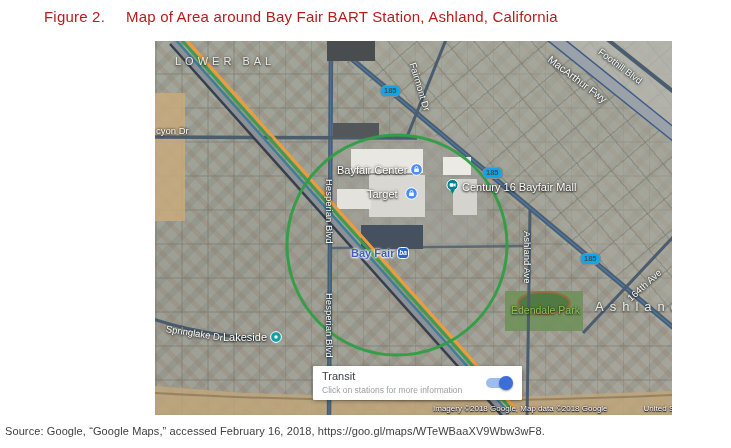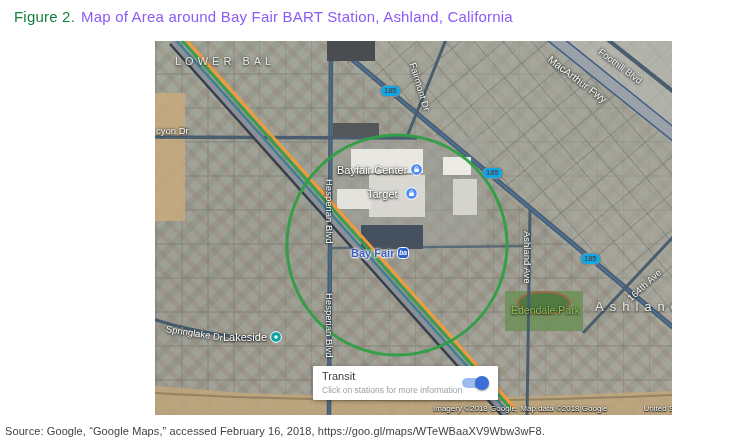--- a/index.html
+++ b/index.html
@@ -7,7 +7,7 @@
 
   
   .fig-title{position:absolute;left:14px;top:8px;font-size:15px;font-weight:500;letter-spacing:.2px;white-space:nowrap;}
-  .fig-title .fig-label{color:#15803d;}
+  .fig-title .fig-label{color:#b91c1c;margin-left:30px;}
   .fig-title .fig-text{color:#8b5cf6;margin-left:6px;}
   .source-line{position:absolute;left:5px;top:425px;font-size:11px;color:#414042;letter-spacing:.1px;white-space:nowrap;}
 

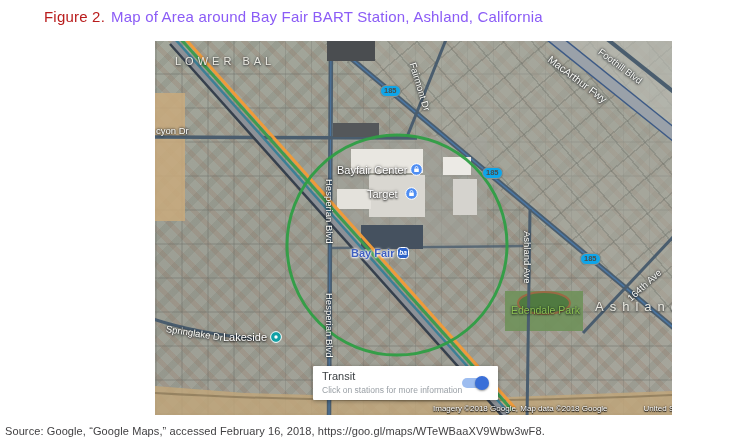--- a/index.html
+++ b/index.html
@@ -8,7 +8,7 @@
   
   .fig-title{position:absolute;left:14px;top:8px;font-size:15px;font-weight:500;letter-spacing:.2px;white-space:nowrap;}
   .fig-title .fig-label{color:#b91c1c;margin-left:30px;}
-  .fig-title .fig-text{color:#8b5cf6;margin-left:6px;}
+  .fig-title .fig-text{color:#b91c1c;margin-left:21px;}
   .source-line{position:absolute;left:5px;top:425px;font-size:11px;color:#414042;letter-spacing:.1px;white-space:nowrap;}
 
   

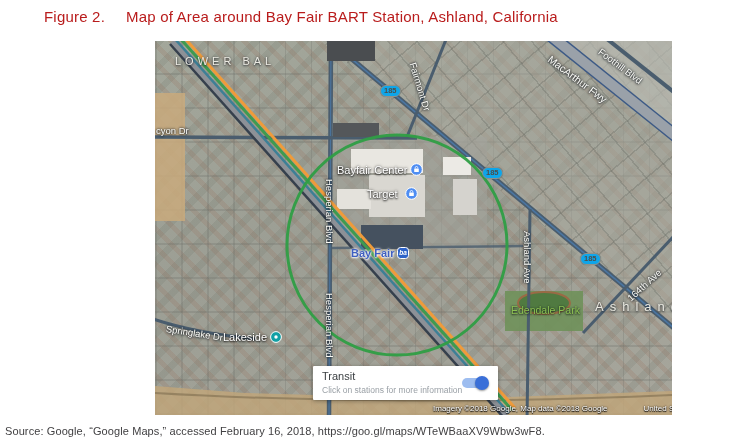--- a/index.html
+++ b/index.html
@@ -136,6 +136,15 @@
         <path d="M5.2,5.4 v-0.6 a1.3,1.3 0 0 1 2.6,0 v0.6" fill="none" stroke="#fff" stroke-width="0.8"></path>
       </svg>
   </div>
+  <div class="m-lbl poi-row" style="left:291px;top:138px;">
+    <svg width="13" height="16">
+        <circle cx="6.5" cy="6" r="5.6" fill="#00838f" stroke="#fff" stroke-width="1"></circle>
+        <polygon points="4.3,10.8 6.5,15 8.7,10.8" fill="#00838f"></polygon>
+        <rect x="3.6" y="4.3" width="4" height="3.4" rx="0.6" fill="#fff"></rect>
+        <polygon points="7.8,5.1 9.6,4.2 9.6,7.8 7.8,6.9" fill="#fff"></polygon>
+      </svg>
+    <span class="poi-lbl">Century 16 Bayfair Mall</span>
+  </div>
   <div class="m-lbl poi-row" style="left:196px;top:206px;">
     <span class="station-lbl">Bay Fair</span>
     <svg width="12" height="12">

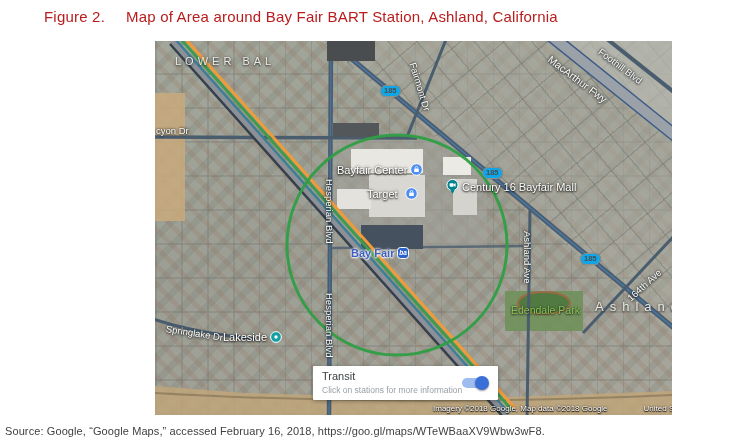--- a/index.html
+++ b/index.html
@@ -41,7 +41,7 @@
   .shield{position:absolute;background:#0ea5e9;border:1px solid #8f9089;border-radius:6px;color:#4c4e4a;font-size:7.5px;font-weight:bold;padding:1px 3px;line-height:1;box-shadow:0 0 1px rgba(0,0,0,.4);}
 
   
-  .transit-card{position:absolute;left:158px;top:325px;width:185px;height:34px;background:#fff;box-shadow:0 1px 4px rgba(0,0,0,.35);border-radius:1px;}
+  .transit-card{position:absolute;left:158px;top:325px;width:209px;height:34px;background:#fff;box-shadow:0 1px 4px rgba(0,0,0,.35);border-radius:1px;}
   .tc-title{position:absolute;left:9px;top:4px;font-size:11px;color:#3c4043;}
   .tc-sub{position:absolute;left:9px;top:19px;font-size:8.5px;color:#9aa0a6;}
   .toggle{position:absolute;right:10px;top:12px;width:26px;height:10px;background:#9dbdf0;border-radius:6px;cursor:pointer;}

